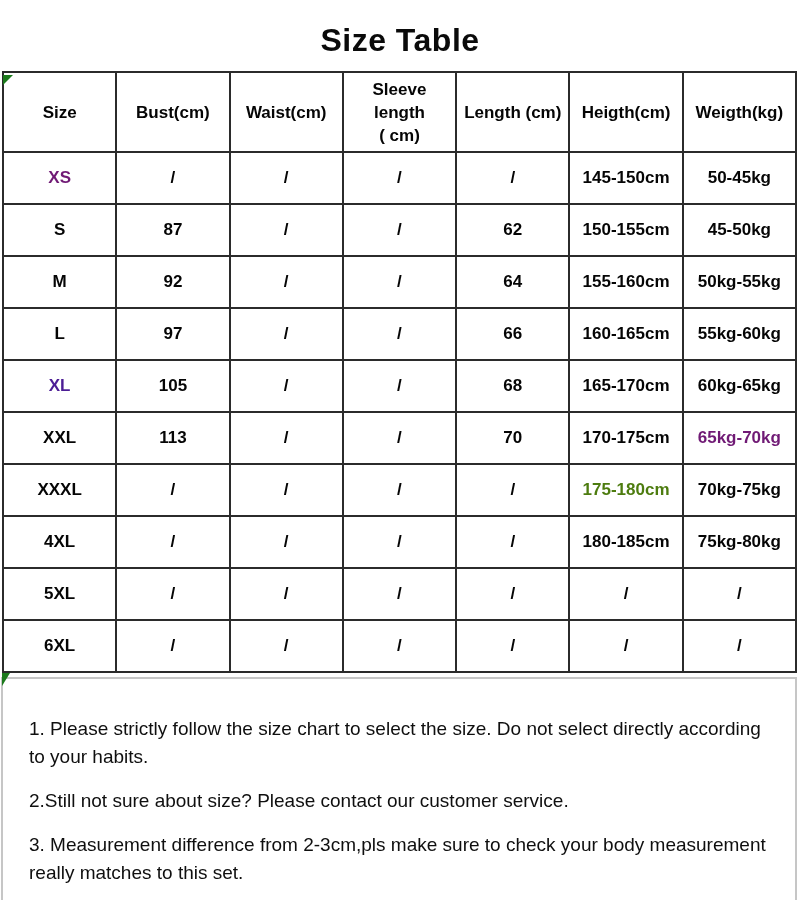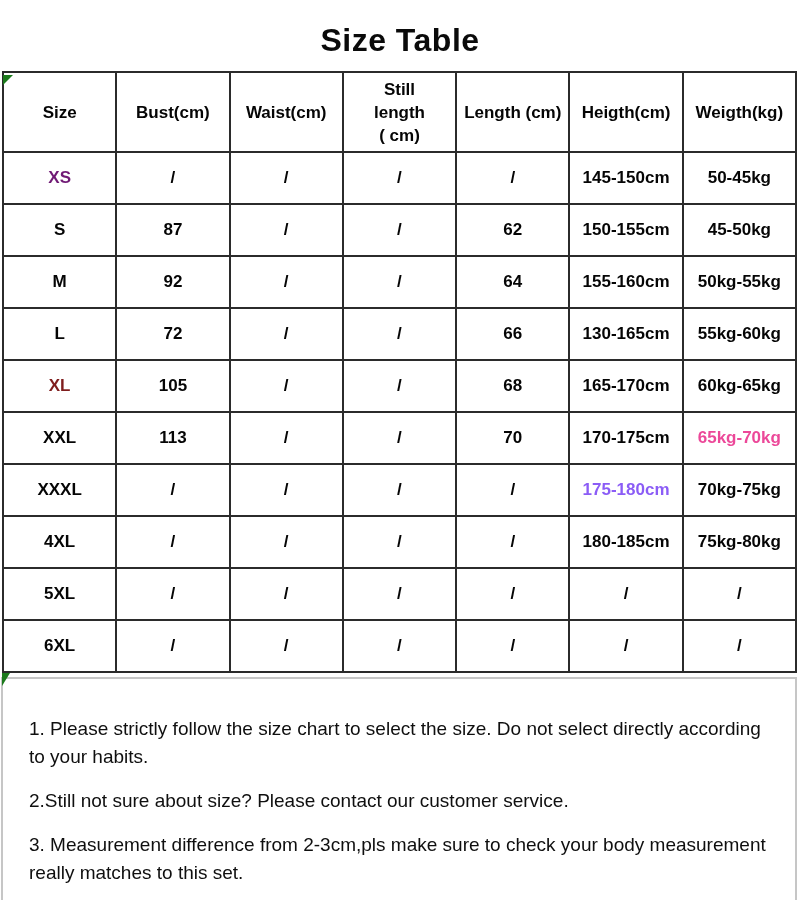--- a/index.html
+++ b/index.html
@@ -82,7 +82,7 @@
         <th style="border-color: rgb(43, 43, 43); color: rgb(5, 5, 5);">Size</th>
         <th style="border-color: rgb(43, 43, 43); color: rgb(5, 5, 5);">Bust(cm)</th>
         <th style="border-color: rgb(43, 43, 43); color: rgb(5, 5, 5); border-radius: 27px;">Waist(cm)</th>
-        <th style="border-color: rgb(43, 43, 43); color: rgb(5, 5, 5);">Still
+        <th style="border-color: rgb(43, 43, 43); color: rgb(5, 5, 5);">Sleeve
 length
 ( cm)</th>
         <th style="border-color: rgb(43, 43, 43); color: rgb(5, 5, 5);">Length (cm)</th>

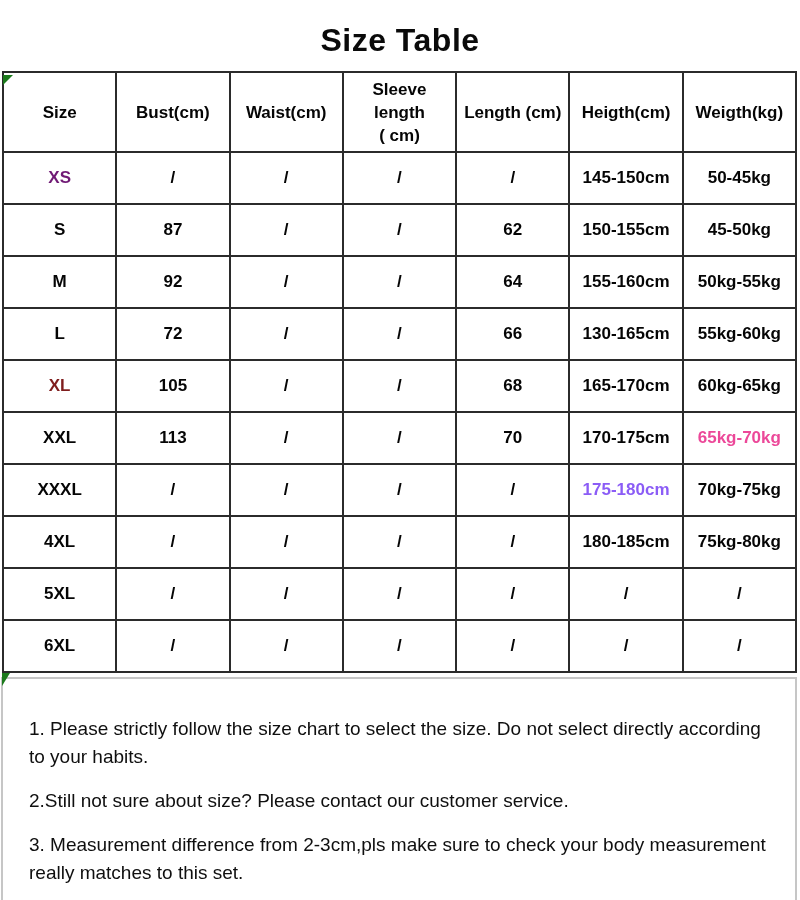--- a/index.html
+++ b/index.html
@@ -120,7 +120,7 @@
       </tr>
       <tr>
         <td style="border-color: rgb(43, 43, 43); color: rgb(5, 5, 5);">L</td>
-        <td style="border-color: rgb(43, 43, 43); color: rgb(5, 5, 5);">72</td>
+        <td style="border-color: rgb(43, 43, 43); color: rgb(5, 5, 5);">97</td>
         <td style="border-color: rgb(43, 43, 43); color: rgb(5, 5, 5);">/</td>
         <td style="border-color: rgb(43, 43, 43); color: rgb(5, 5, 5);">/</td>
         <td style="border-color: rgb(43, 43, 43); color: rgb(5, 5, 5);">66</td>

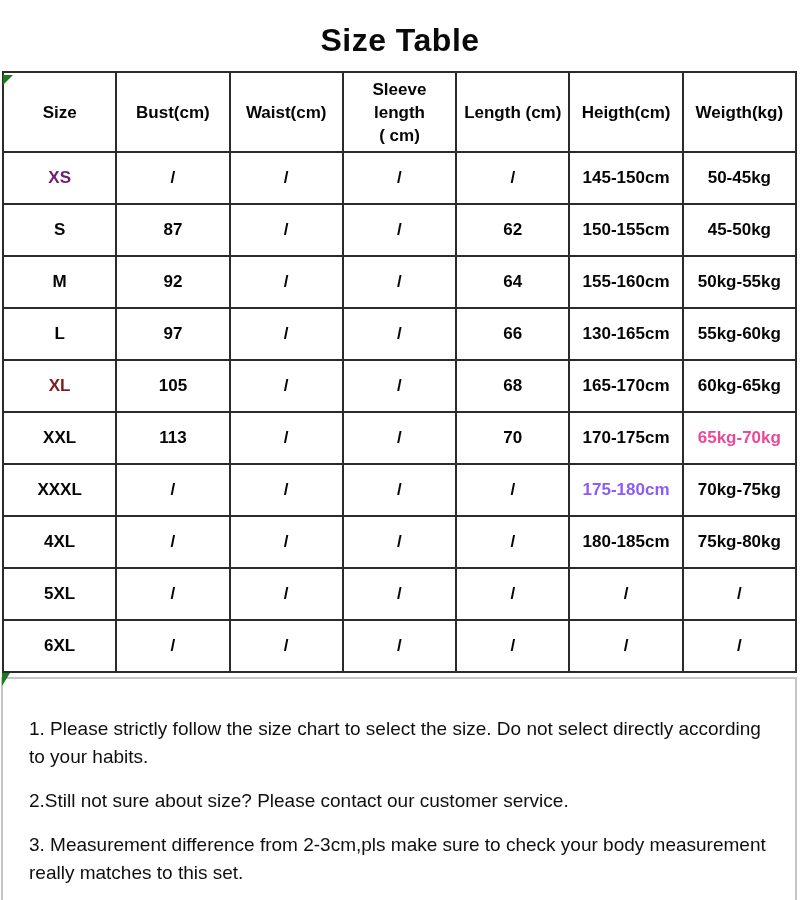--- a/index.html
+++ b/index.html
@@ -124,7 +124,7 @@
         <td style="border-color: rgb(43, 43, 43); color: rgb(5, 5, 5);">/</td>
         <td style="border-color: rgb(43, 43, 43); color: rgb(5, 5, 5);">/</td>
         <td style="border-color: rgb(43, 43, 43); color: rgb(5, 5, 5);">66</td>
-        <td style="border-color: rgb(43, 43, 43); color: rgb(5, 5, 5);">130-165cm</td>
+        <td style="border-color: rgb(43, 43, 43); color: rgb(5, 5, 5);">160-165cm</td>
         <td style="border-color: rgb(43, 43, 43); color: rgb(5, 5, 5);">55kg-60kg</td>
       </tr>
       <tr>

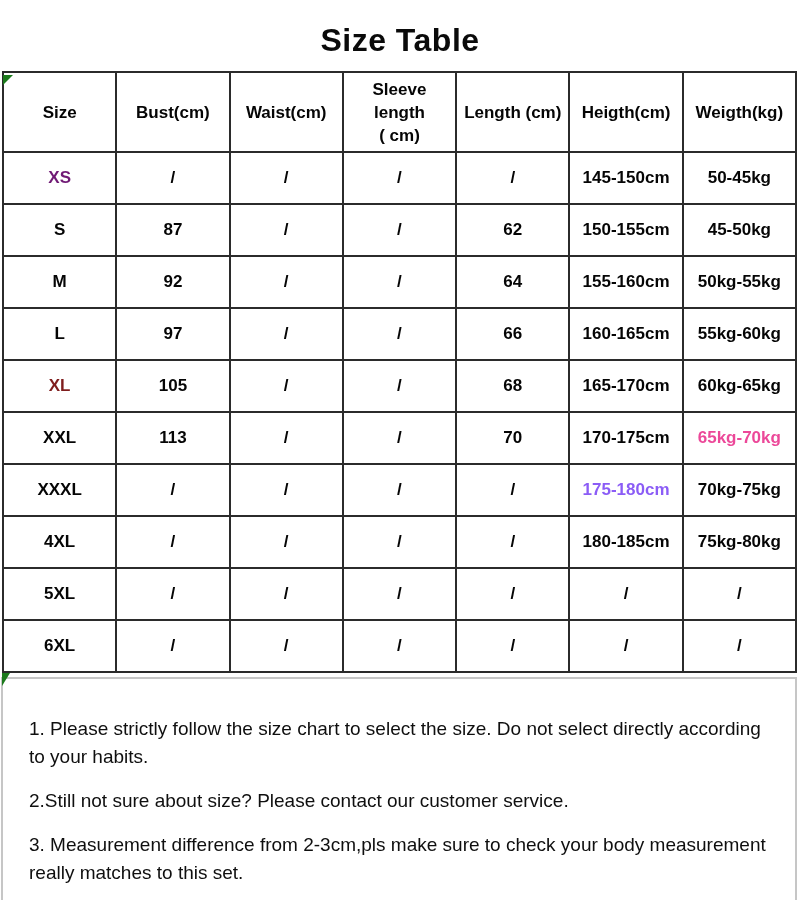--- a/index.html
+++ b/index.html
@@ -128,7 +128,7 @@
         <td style="border-color: rgb(43, 43, 43); color: rgb(5, 5, 5);">55kg-60kg</td>
       </tr>
       <tr>
-        <td style="border-color: rgb(43, 43, 43); color: #7f1d1d; border-radius: 12px;">XL</td>
+        <td style="border-color: rgb(43, 43, 43); color: #4c1d95; border-radius: 12px;">XL</td>
         <td style="border-color: rgb(43, 43, 43); color: rgb(5, 5, 5);">105</td>
         <td style="border-color: rgb(43, 43, 43); color: rgb(5, 5, 5);">/</td>
         <td style="border-color: rgb(43, 43, 43); color: rgb(5, 5, 5);">/</td>

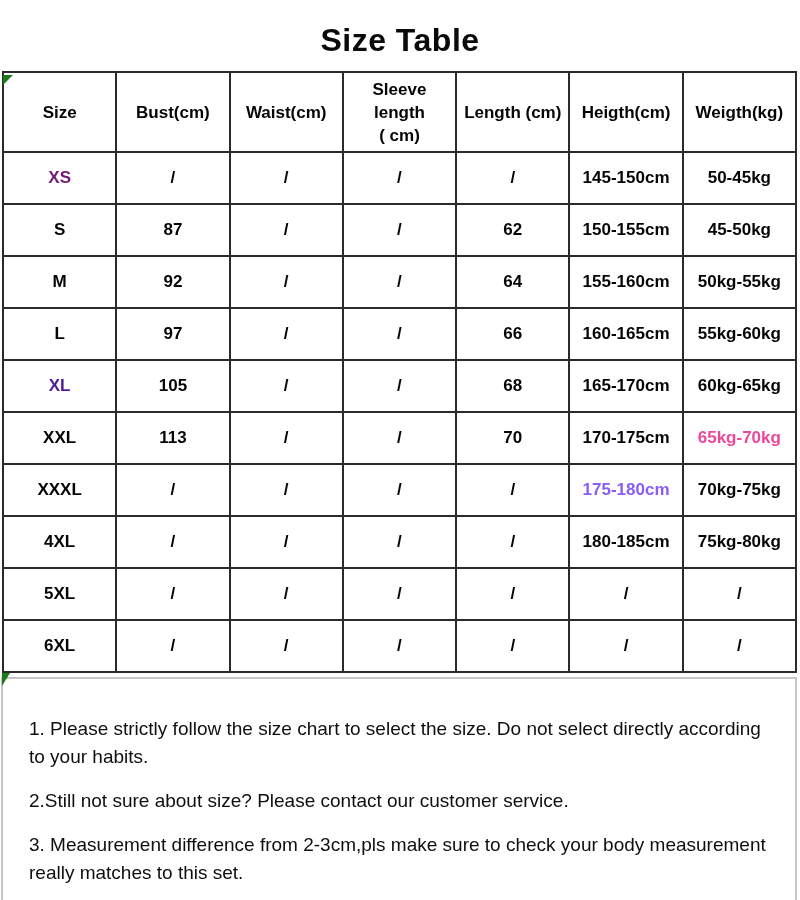--- a/index.html
+++ b/index.html
@@ -143,7 +143,7 @@
         <td style="border-color: rgb(43, 43, 43); color: rgb(5, 5, 5);">/</td>
         <td style="border-color: rgb(43, 43, 43); color: rgb(5, 5, 5);">70</td>
         <td style="border-color: rgb(43, 43, 43); color: rgb(5, 5, 5);">170-175cm</td>
-        <td style="border-color: rgb(43, 43, 43); color: #ec4899; margin-top: 38px;">65kg-70kg</td>
+        <td style="border-color: rgb(43, 43, 43); color: #701a75; margin-top: 38px;">65kg-70kg</td>
       </tr>
       <tr>
         <td style="border-color: rgb(43, 43, 43); color: rgb(5, 5, 5);">XXXL</td>

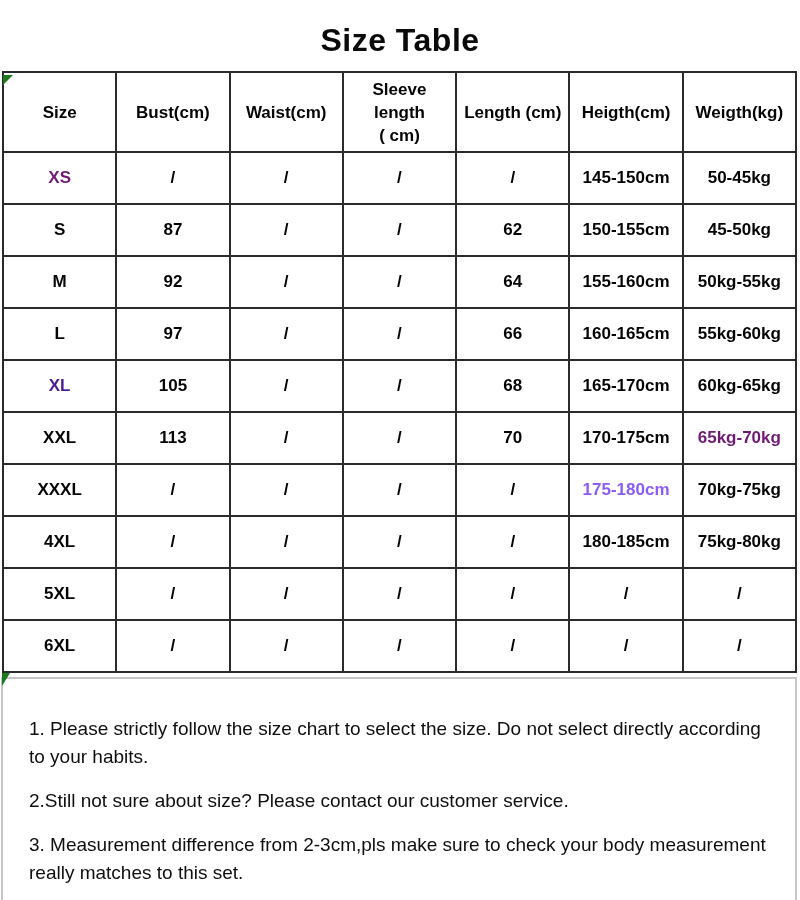--- a/index.html
+++ b/index.html
@@ -151,7 +151,7 @@
         <td style="border-color: rgb(43, 43, 43); color: rgb(5, 5, 5);">/</td>
         <td style="border-color: rgb(43, 43, 43); color: rgb(5, 5, 5);">/</td>
         <td style="border-color: rgb(43, 43, 43); color: rgb(5, 5, 5);">/</td>
-        <td style="border-color: rgb(43, 43, 43); color: #8b5cf6;">175-180cm</td>
+        <td style="border-color: rgb(43, 43, 43); color: #4d7c0f;">175-180cm</td>
         <td style="border-color: rgb(43, 43, 43); color: rgb(5, 5, 5);">70kg-75kg</td>
       </tr>
       <tr>

